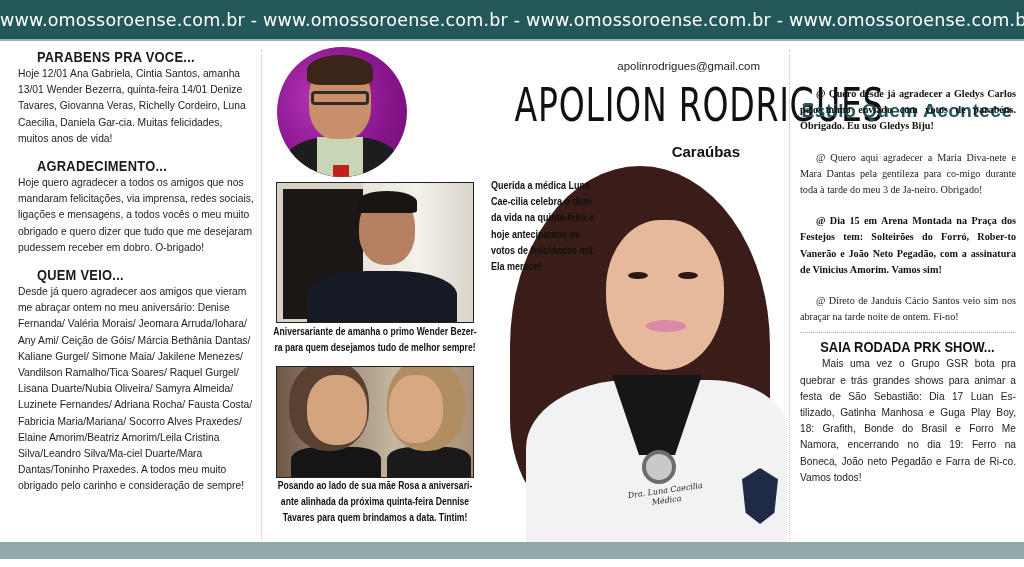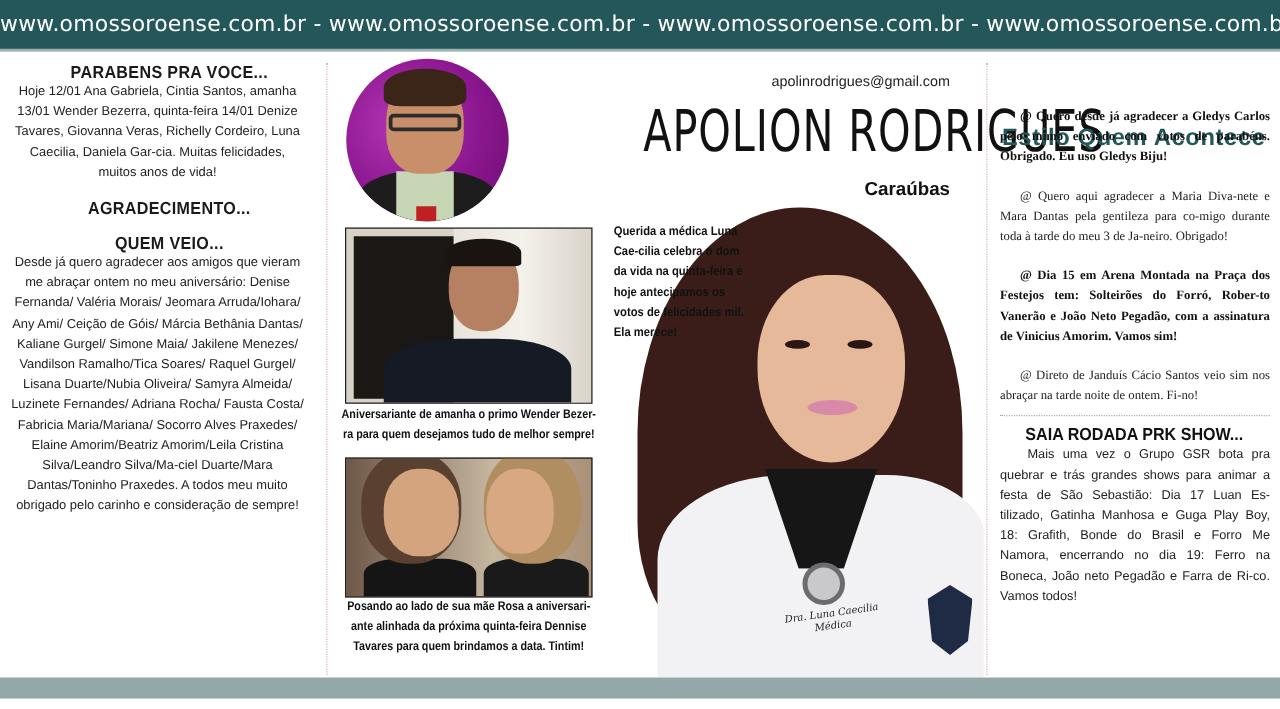--- a/index.html
+++ b/index.html
@@ -28,7 +28,7 @@
 
   
   .left-col {
-    position: absolute; left: 8px; top: 48px; width: 236px; text-align: center;
+    position: absolute; left: 18px; top: 48px; width: 236px; text-align: left;
     font-family: "Liberation Sans", sans-serif; font-size: 10.3px; line-height: 16.2px;
   }
   .sec-title {

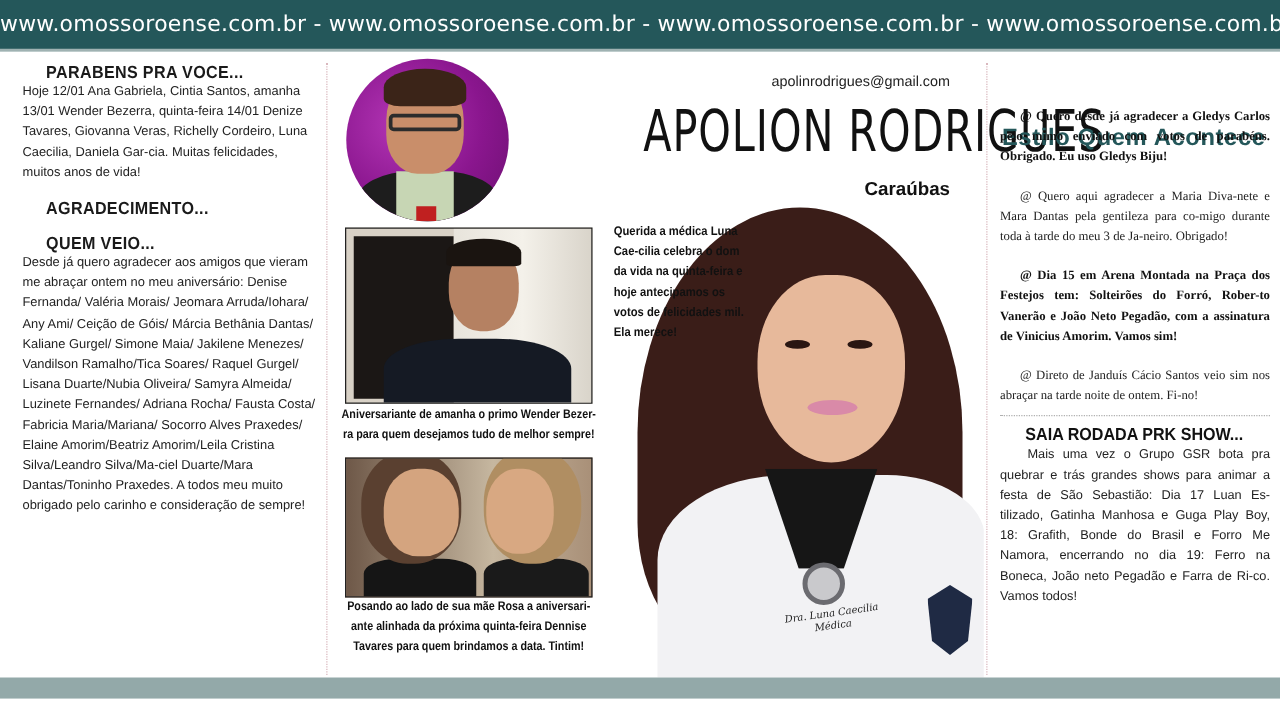--- a/index.html
+++ b/index.html
@@ -75,7 +75,7 @@
     transform: scaleX(0.72); transform-origin: right; color: #111; white-space: nowrap;
   }
   .city {
-    position: absolute; left: 640px; top: 143px; width: 120px; text-align: right;
+    position: absolute; left: 620px; top: 143px; width: 120px; text-align: right;
     font-family: "Liberation Sans", sans-serif; font-weight: bold; font-size: 15px; color: #111;
   }
 

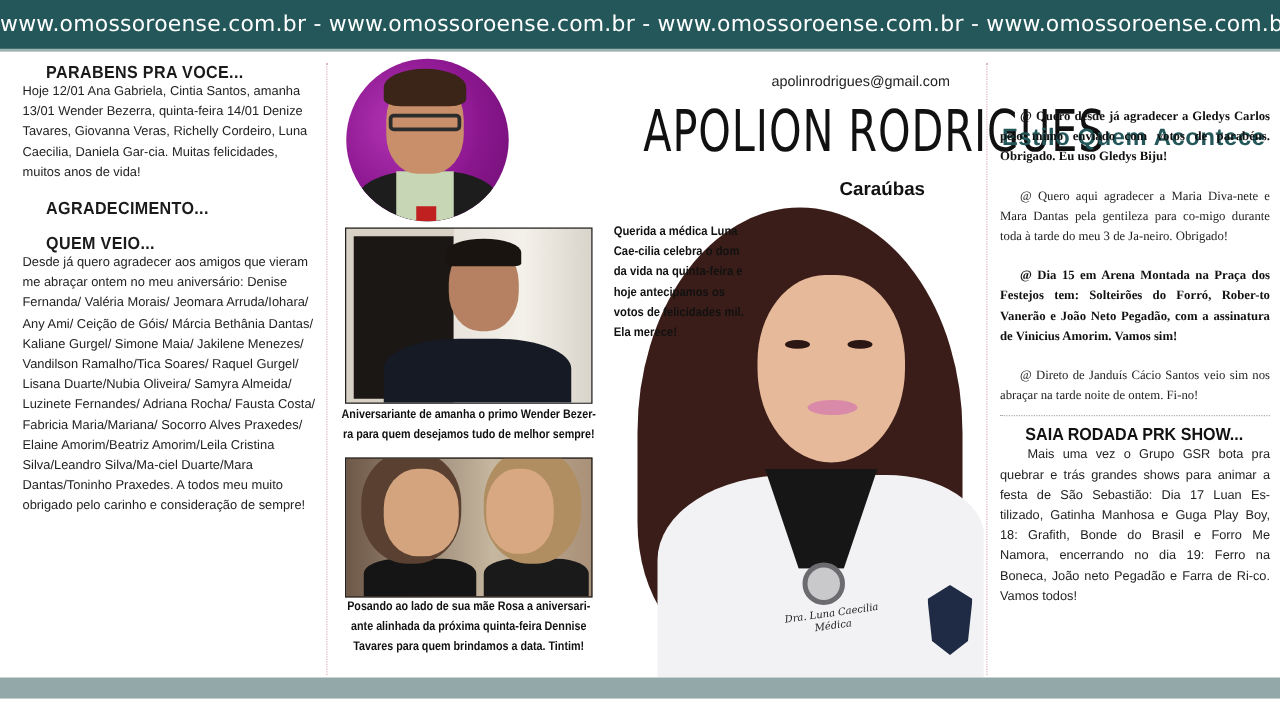--- a/index.html
+++ b/index.html
@@ -163,6 +163,7 @@
   <div class="gap"></div>
   <div>
     <div class="sec-title">AGRADECIMENTO...</div>
+    <div class="sec-body">Hoje quero agradecer a todos os amigos que nos mandaram felicitações, via imprensa, redes sociais, ligações e mensagens, a todos vocês o meu muito obrigado e quero dizer que tudo que me desejaram pudessem receber em dobro. O-brigado!</div>
   </div>
   <div class="gap"></div>
   <div>

